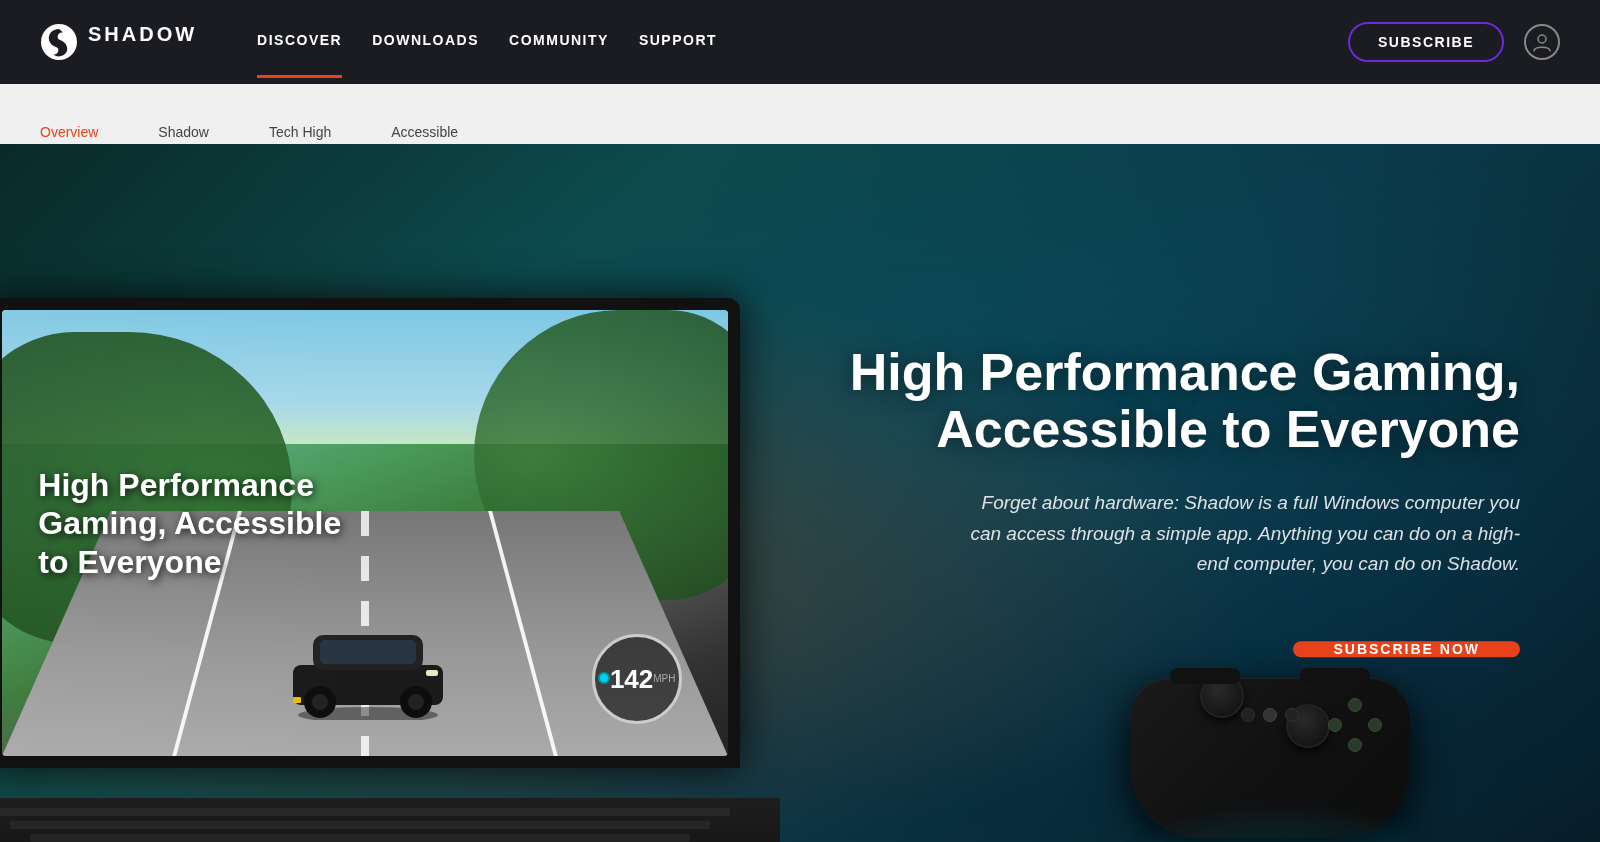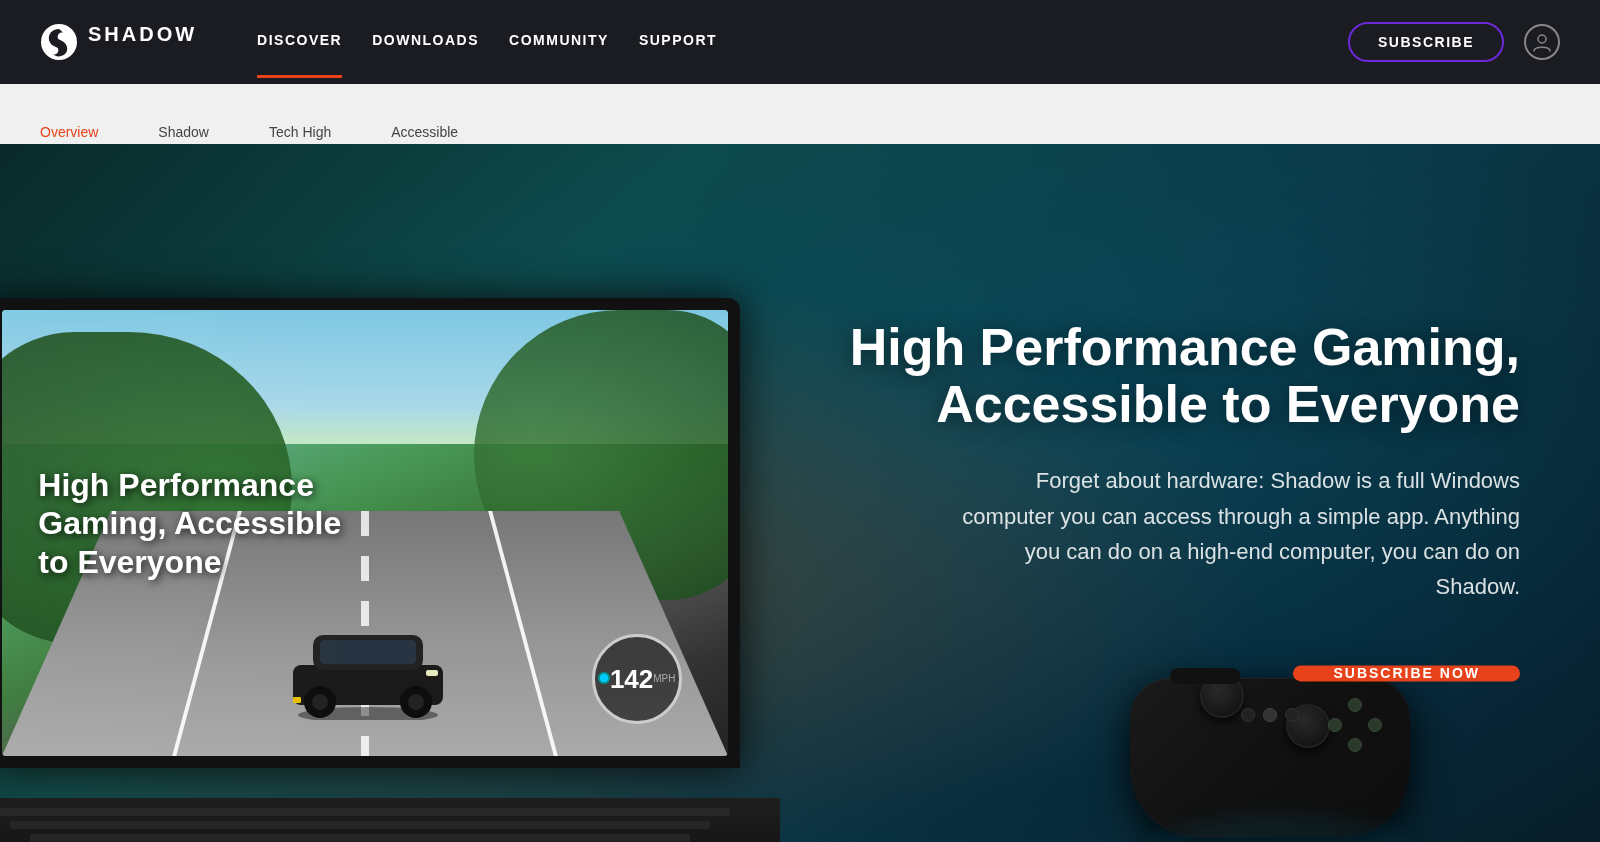--- a/index.html
+++ b/index.html
@@ -398,11 +398,12 @@
 
     .hero-subtitle {
       color: rgba(255,255,255,0.85);
-      font-size: 22px;
+      font-size: 19px;
       line-height: 1.6;
       margin-bottom: 60px;
       max-width: 560px;
       margin-left: auto;
+      font-style: italic;
     }
 
     .hero-cta {

